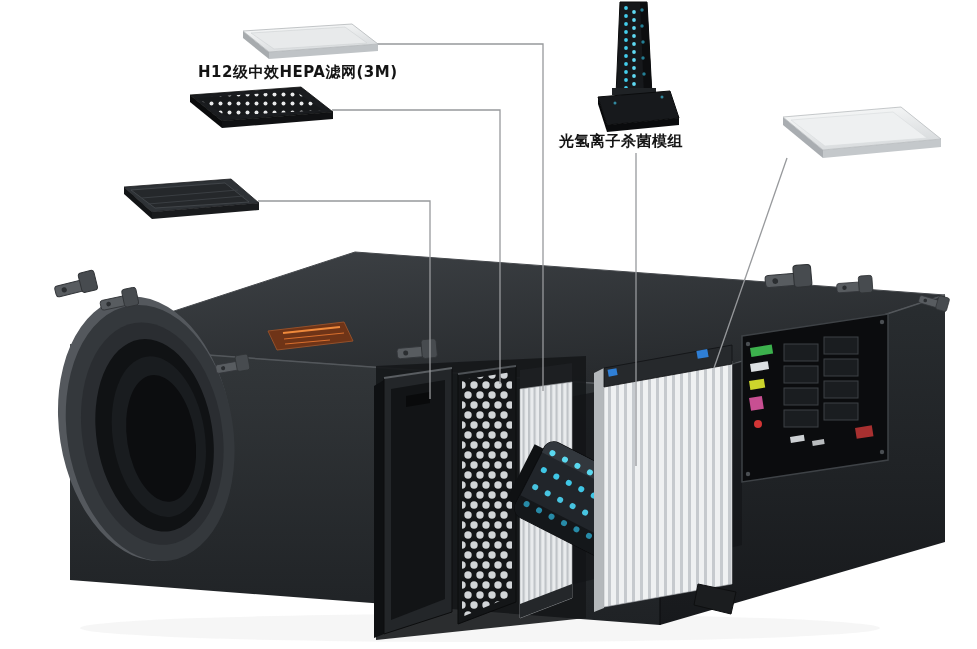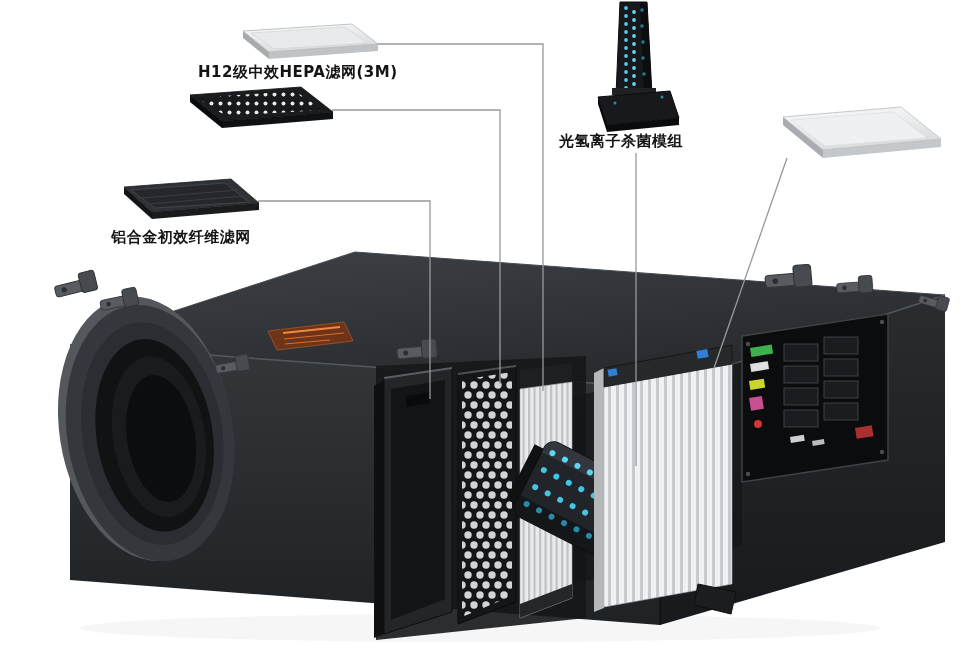--- a/index.html
+++ b/index.html
@@ -319,7 +319,6 @@
 </svg>
 
 <div class="label" style="left:198px; top:63px; width:180px;">H12级中效HEPA滤网(3M)</div>
-<div class="label" style="left:106px; top:228px; width:150px;">铝合金初效纤维滤网</div>
 <div class="label" style="left:546px; top:132px; width:150px;">光氢离子杀菌模组</div>
 
 </div>

